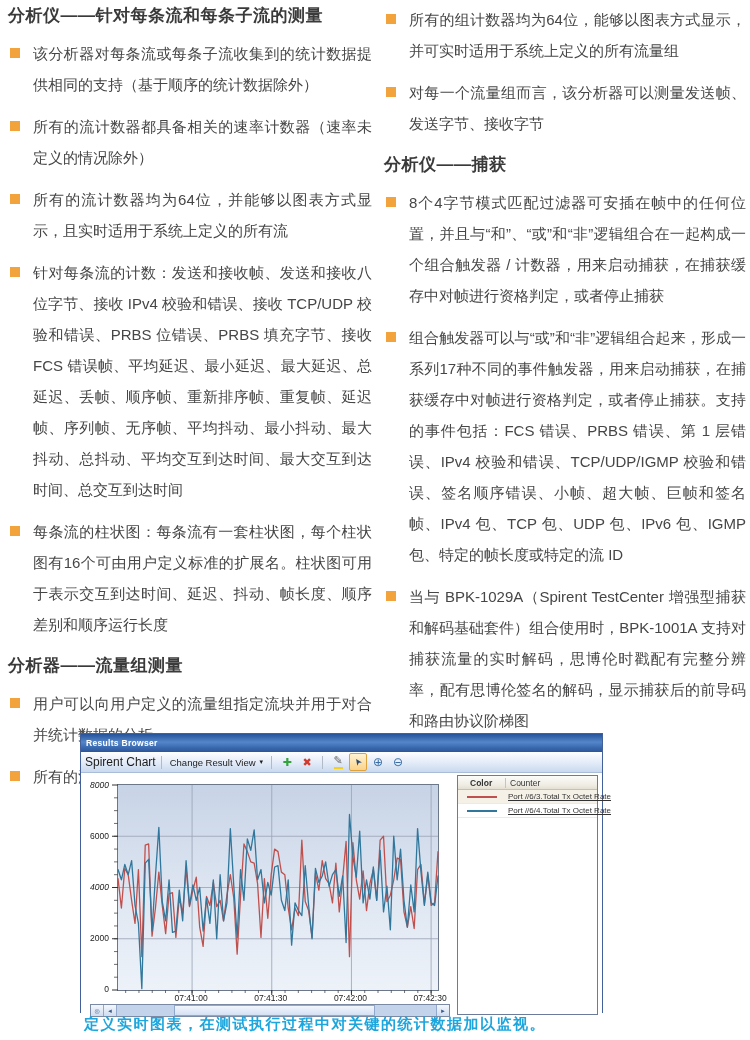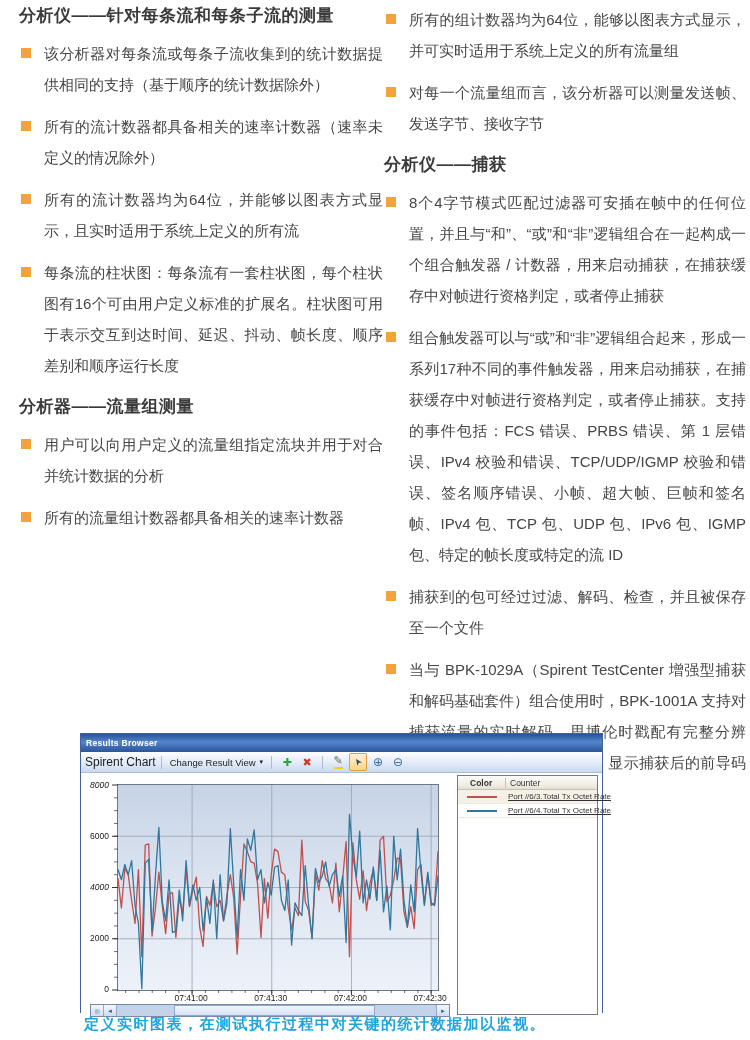--- a/index.html
+++ b/index.html
@@ -11,7 +11,7 @@
   }
   
   .col{position:absolute;top:4px;}
-  .col-left{left:19px;width:364px;}
+  .col-left{left:8px;width:364px;}
   .col-right{left:384px;width:362px;}
   .sec-heading{
     font-size:17px;font-weight:bold;color:#3a3a3a;

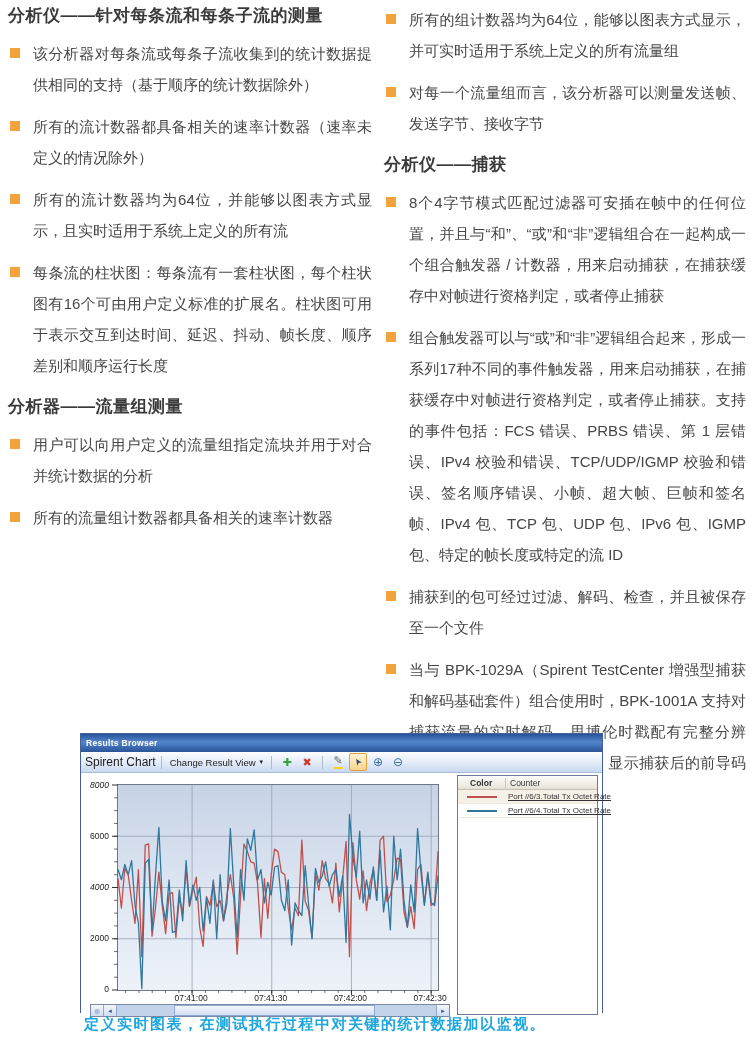--- a/index.html
+++ b/index.html
@@ -123,6 +123,10 @@
     <div class="bullet">
       <span class="sq"></span>
       <span class="btxt">所有的流计数器均为64位，并能够以图表方式显示，且实时适用于系统上定义的所有流</span>
+    </div>
+    <div class="bullet">
+      <span class="sq"></span>
+      <span class="btxt">针对每条流的计数：发送和接收帧、发送和接收八位字节、接收 IPv4 校验和错误、接收 TCP/UDP 校验和错误、PRBS 位错误、PRBS 填充字节、接收 FCS 错误帧、平均延迟、最小延迟、最大延迟、总延迟、丢帧、顺序帧、重新排序帧、重复帧、延迟帧、序列帧、无序帧、平均抖动、最小抖动、最大抖动、总抖动、平均交互到达时间、最大交互到达时间、总交互到达时间</span>
     </div>
     <div class="bullet">
       <span class="sq"></span>

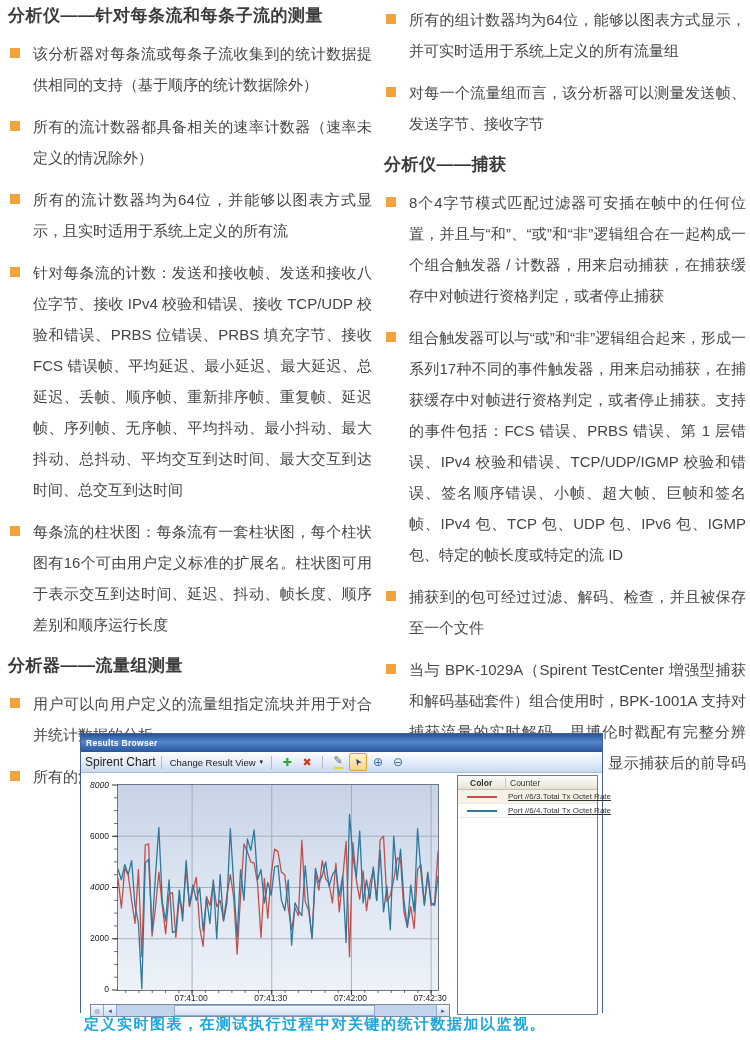--- a/index.html
+++ b/index.html
@@ -166,10 +166,6 @@
     <div class="bullet">
       <span class="sq"></span>
       <span class="btxt">组合触发器可以与“或”和“非”逻辑组合起来，形成一系列17种不同的事件触发器，用来启动捕获，在捕获缓存中对帧进行资格判定，或者停止捕获。支持的事件包括：FCS 错误、PRBS 错误、第 1 层错误、IPv4 校验和错误、TCP/UDP/IGMP 校验和错误、签名顺序错误、小帧、超大帧、巨帧和签名帧、IPv4 包、TCP 包、UDP 包、IPv6 包、IGMP 包、特定的帧长度或特定的流 ID</span>
-    </div>
-    <div class="bullet">
-      <span class="sq"></span>
-      <span class="btxt">捕获到的包可经过过滤、解码、检查，并且被保存至一个文件</span>
     </div>
     <div class="bullet">
       <span class="sq"></span>

